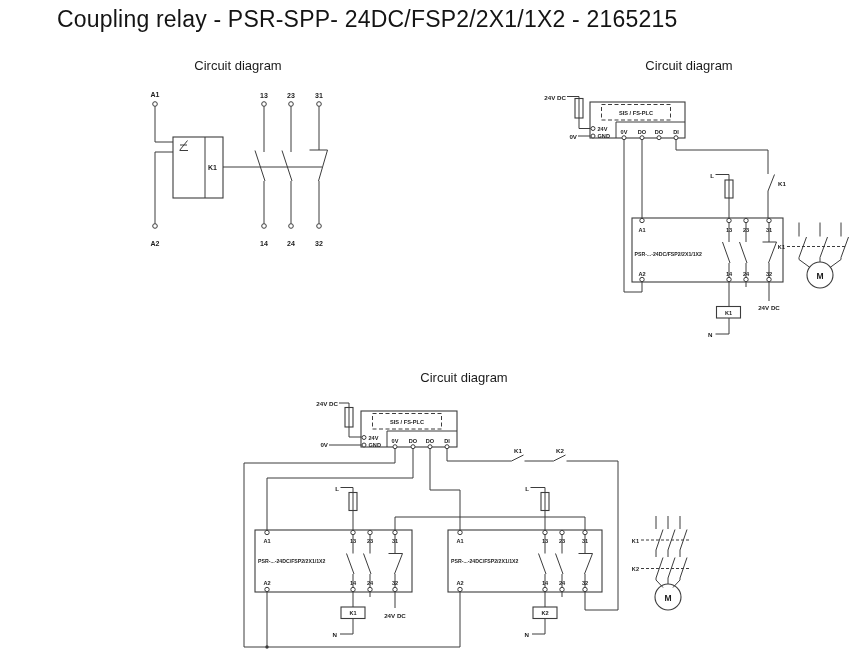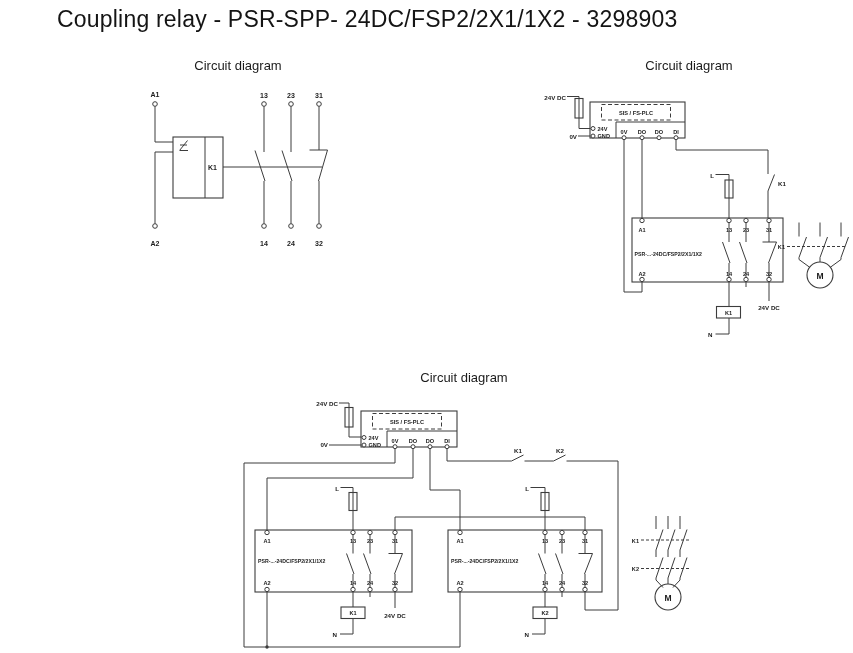--- a/index.html
+++ b/index.html
@@ -28,7 +28,7 @@
 </head>
 <body>
 
-<div class="page-title">Coupling relay - PSR-SPP- 24DC/FSP2/2X1/1X2 - 3298903</div>
+<div class="page-title">Coupling relay - PSR-SPP- 24DC/FSP2/2X1/1X2 - 2165215</div>
 
 <svg id="svg-simple" width="320" height="210" viewBox="60 50 320 210">
   <text class="hd" x="238" y="70" text-anchor="middle">Circuit diagram</text>

